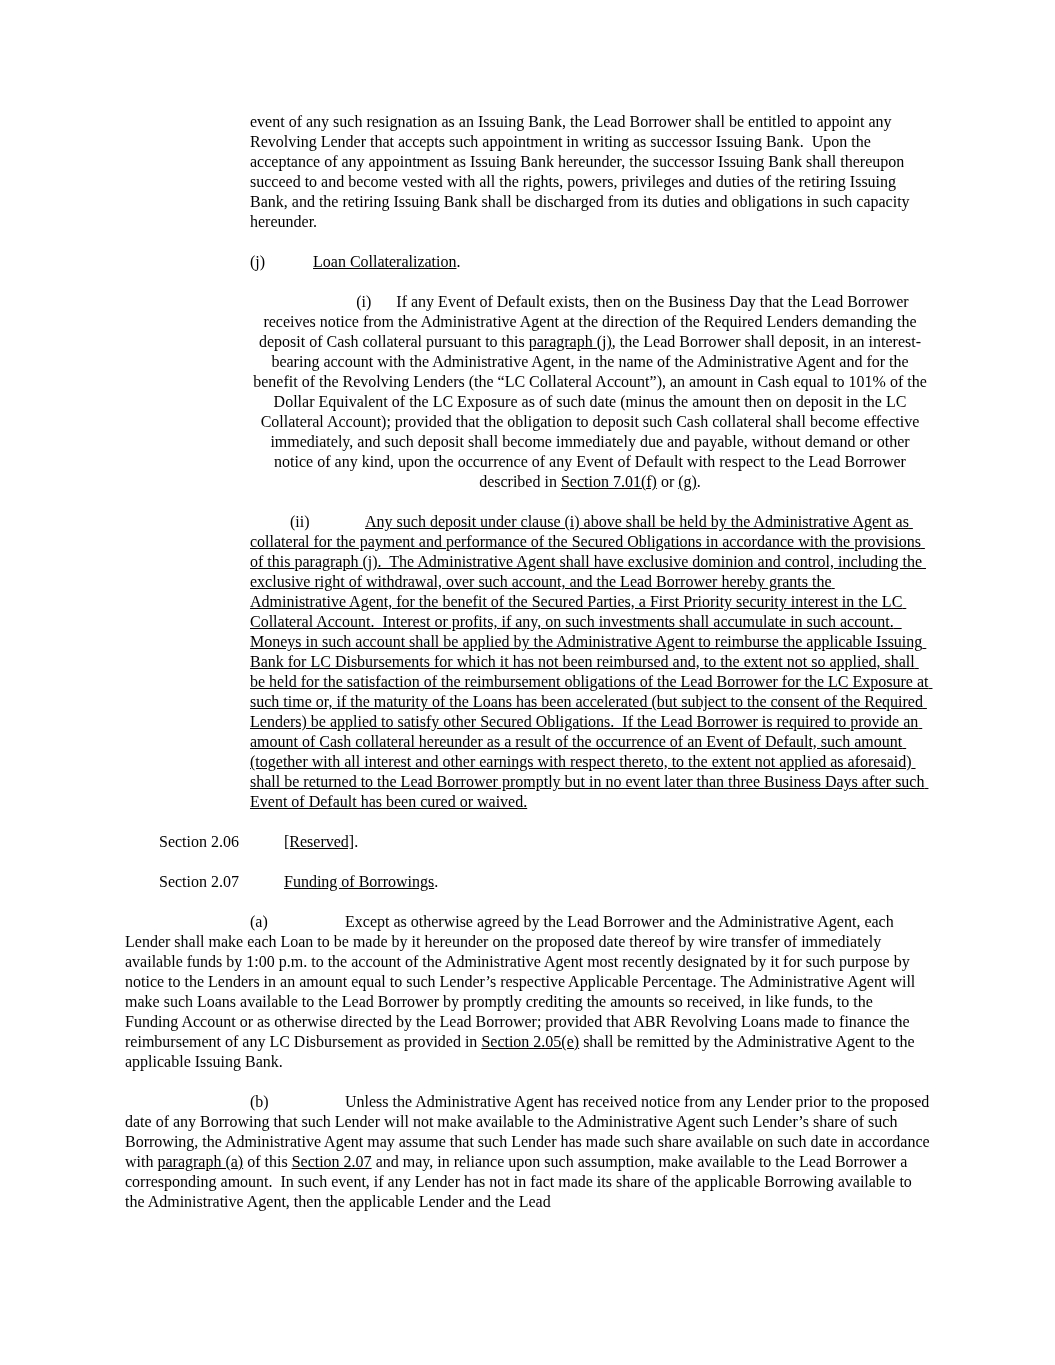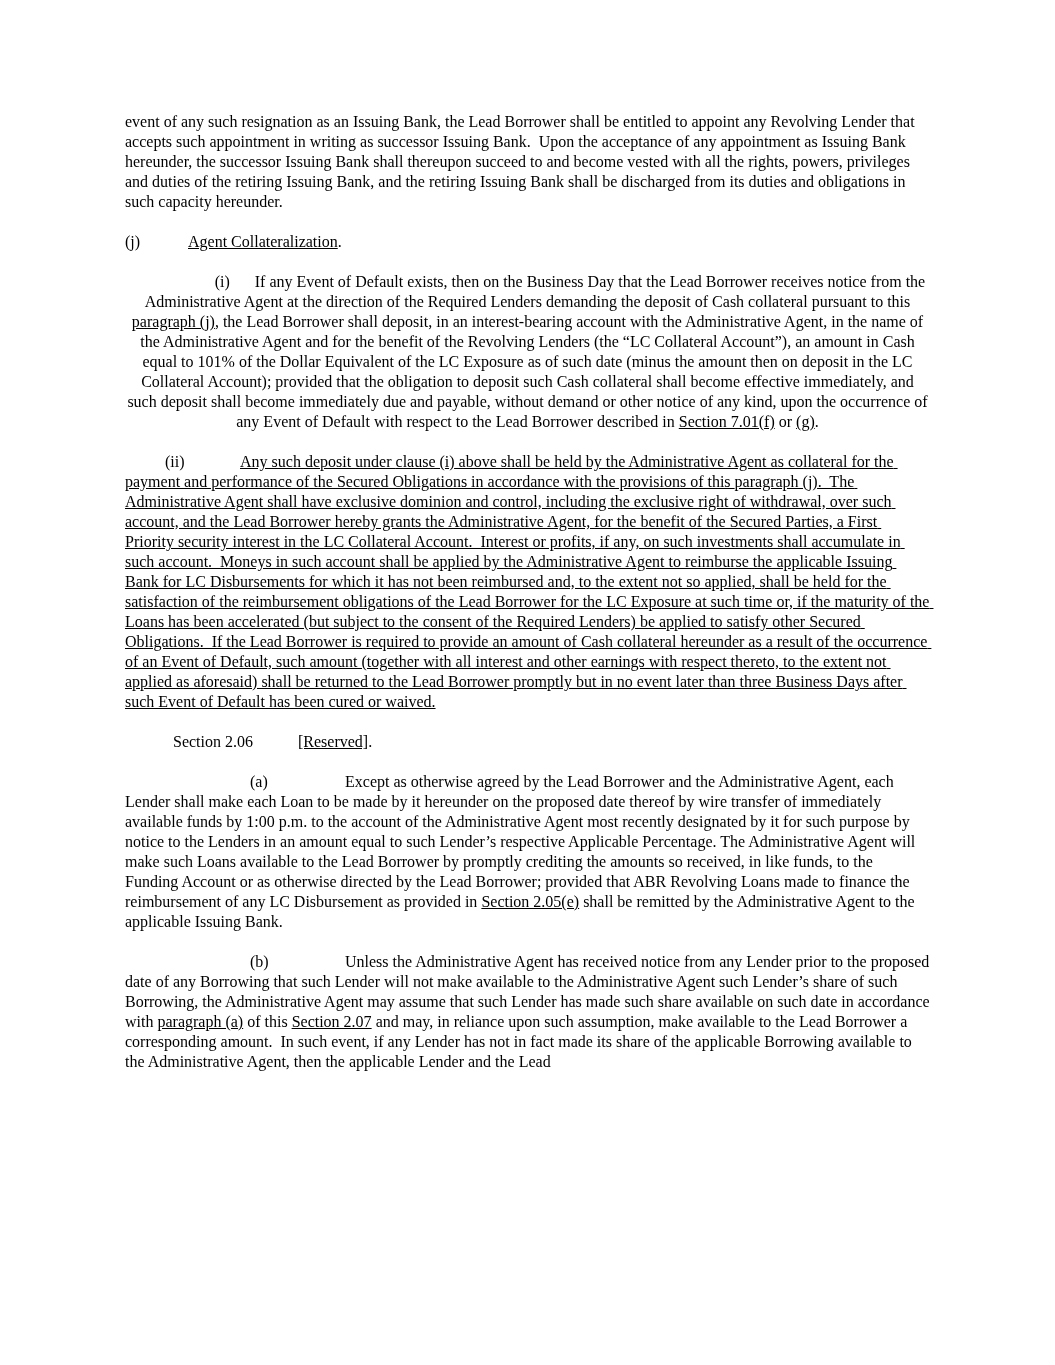--- a/index.html
+++ b/index.html
@@ -17,7 +17,7 @@
   .para { margin: 0 0 20px 0; text-align: left; }
   .rich span { white-space: pre-wrap; }
   .u { text-decoration: underline; }
-  .block-indent { }
+  .block-indent { margin-left: 125px; }
   .sec-indent { margin-left: 48px; }
   .ti-60 { text-indent: 60px; text-align: center; }
   .ti-40 { text-indent: 40px; text-decoration: underline; }

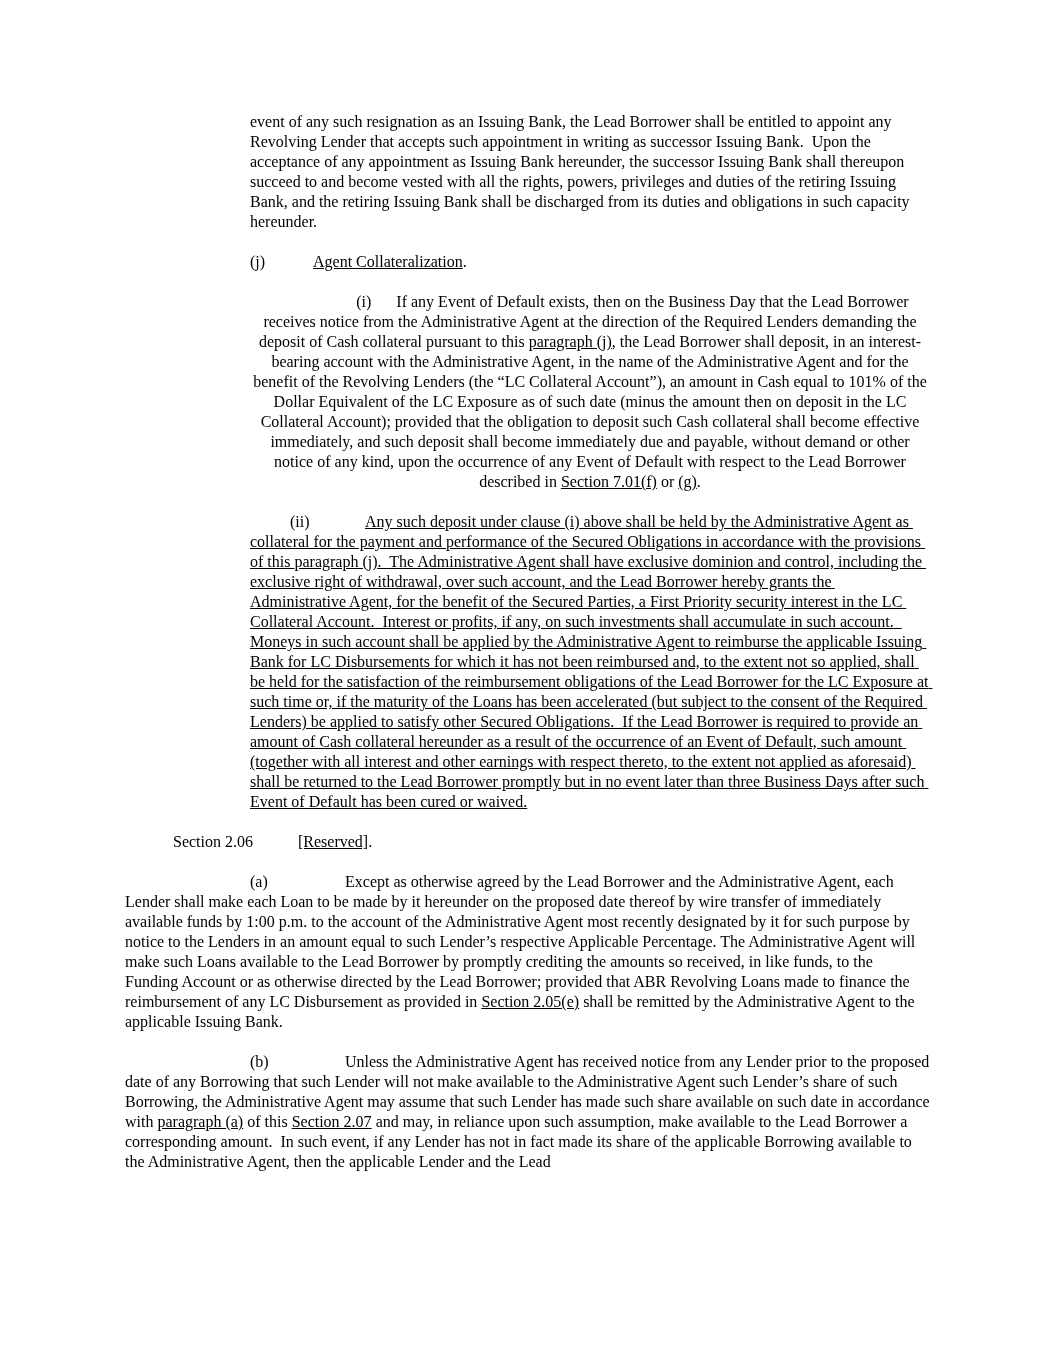--- a/index.html
+++ b/index.html
@@ -36,7 +36,7 @@
 
   <p class="para block-indent"><span class="rich"><span>event of any such resignation as an Issuing Bank, the Lead Borrower shall be entitled to appoint any Revolving Lender that accepts such appointment in writing as successor Issuing Bank.  Upon the acceptance of any appointment as Issuing Bank hereunder, the successor Issuing Bank shall thereupon succeed to and become vested with all the rights, powers, privileges and duties of the retiring Issuing Bank, and the retiring Issuing Bank shall be discharged from its duties and obligations in such capacity hereunder.</span></span></p>
 
-  <p class="para block-indent"><span class="plabel w63">(j)</span><span class="rich"><span class="u">Agent Collateralization</span><span>.</span></span></p>
+  <p class="para block-indent"><span class="plabel w63">(j)</span><span class="rich"><span class="u">Loan Collateralization</span><span>.</span></span></p>
 
   <p class="para block-indent ti-60"><span class="plabel w65">(i)</span><span class="rich"><span>If any Event of Default exists, then on the Business Day that the Lead Borrower receives notice from the Administrative Agent at the direction of the Required Lenders demanding the deposit of Cash collateral pursuant to this </span><span class="u">paragraph (j)</span><span>, the Lead Borrower shall deposit, in an interest-bearing account with the Administrative Agent, in the name of the Administrative Agent and for the benefit of the Revolving Lenders (the “LC Collateral Account”), an amount in Cash equal to 101% of the Dollar Equivalent of the LC Exposure as of such date (minus the amount then on deposit in the LC Collateral Account); provided that the obligation to deposit such Cash collateral shall become effective immediately, and such deposit shall become immediately due and payable, without demand or other notice of any kind, upon the occurrence of any Event of Default with respect to the Lead Borrower described in </span><span class="u">Section 7.01(f)</span><span> or </span><span class="u">(g)</span><span>.</span></span></p>
 

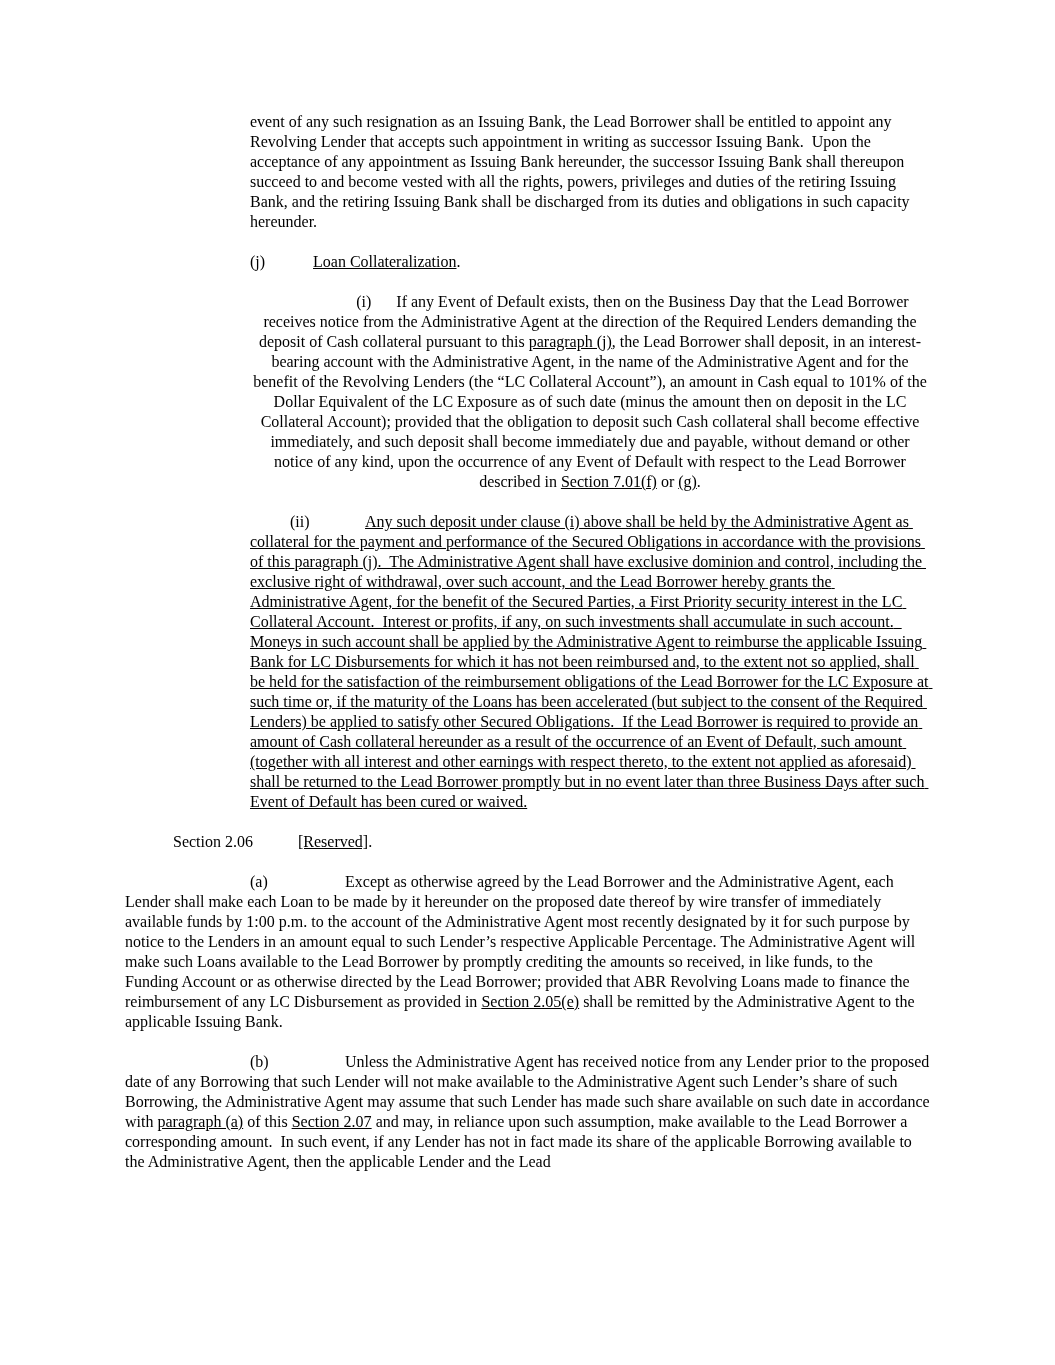--- a/index.html
+++ b/index.html
@@ -18,7 +18,7 @@
   .rich span { white-space: pre-wrap; }
   .u { text-decoration: underline; }
   .block-indent { margin-left: 125px; }
-  .sec-indent { margin-left: 48px; }
+  .sec-indent { margin-left: 34px; }
   .ti-60 { text-indent: 60px; text-align: center; }
   .ti-40 { text-indent: 40px; text-decoration: underline; }
   .ti-125 { text-indent: 125px; }

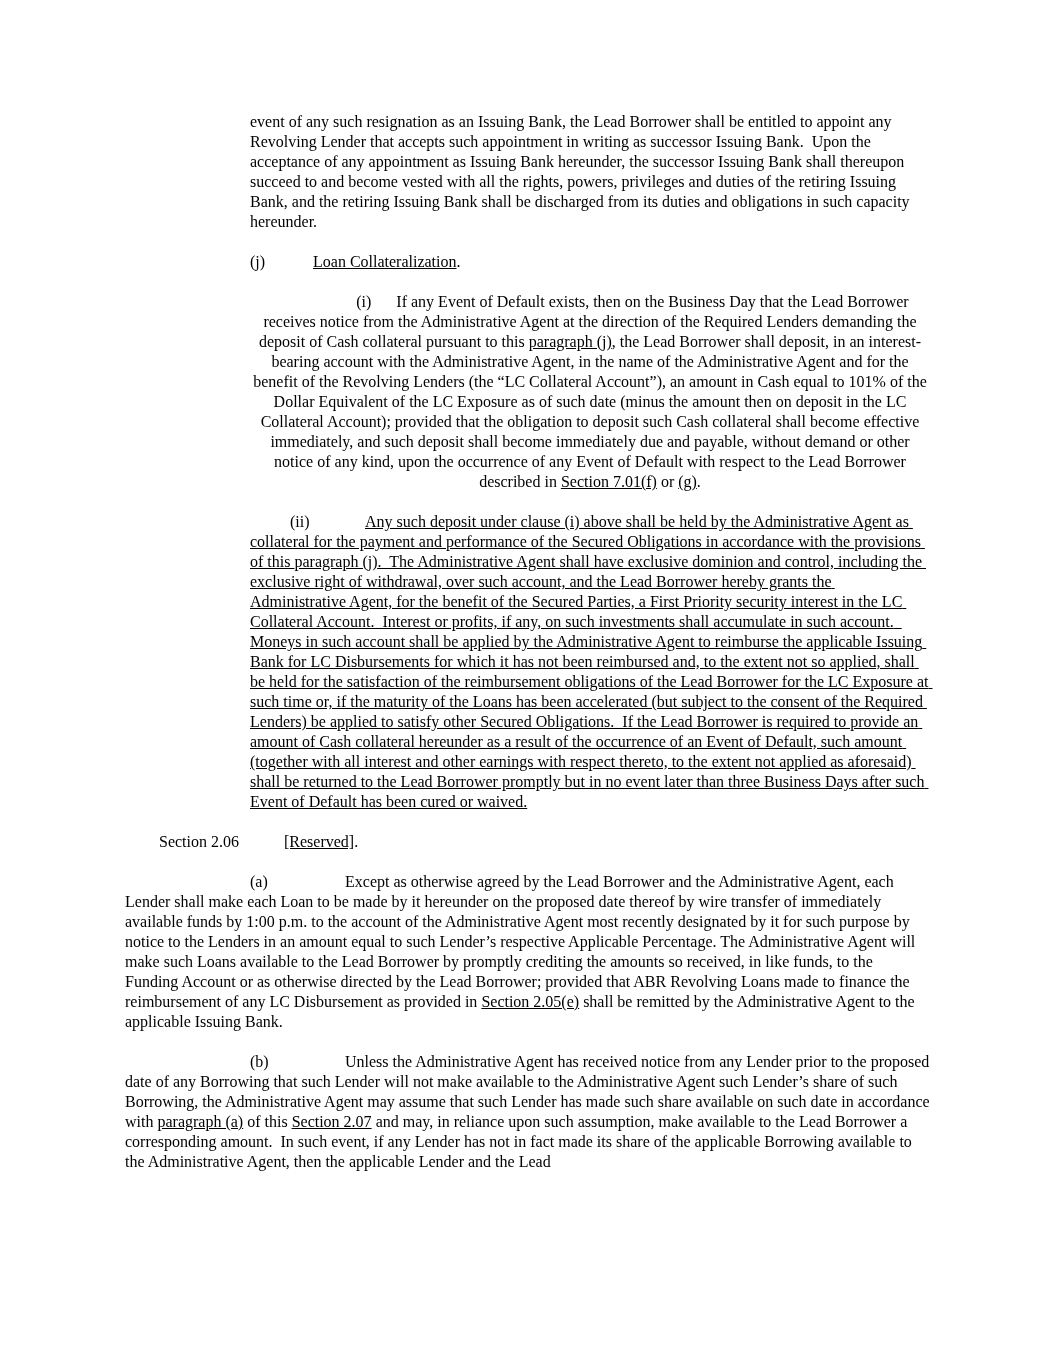--- a/index.html
+++ b/index.html
@@ -44,6 +44,7 @@
 
   <p class="para sec-indent"><span class="plabel w125">Section 2.06</span><span class="rich"><span class="u">[Reserved]</span><span>.</span></span></p>
 
+  <p class="para sec-indent"><span class="plabel w125">Section 2.07</span><span class="rich"><span class="u">Funding of Borrowings</span><span>.</span></span></p>
 
   <p class="para ti-125"><span class="plabel w95">(a)</span><span class="rich"><span>Except as otherwise agreed by the Lead Borrower and the Administrative Agent, each Lender shall make each Loan to be made by it hereunder on the proposed date thereof by wire transfer of immediately available funds by 1:00 p.m. to the account of the Administrative Agent most recently designated by it for such purpose by notice to the Lenders in an amount equal to such Lender’s respective Applicable Percentage. The Administrative Agent will make such Loans available to the Lead Borrower by promptly crediting the amounts so received, in like funds, to the Funding Account or as otherwise directed by the Lead Borrower; provided that ABR Revolving Loans made to finance the reimbursement of any LC Disbursement as provided in </span><span class="u">Section 2.05(e)</span><span> shall be remitted by the Administrative Agent to the applicable Issuing Bank.</span></span></p>
 

